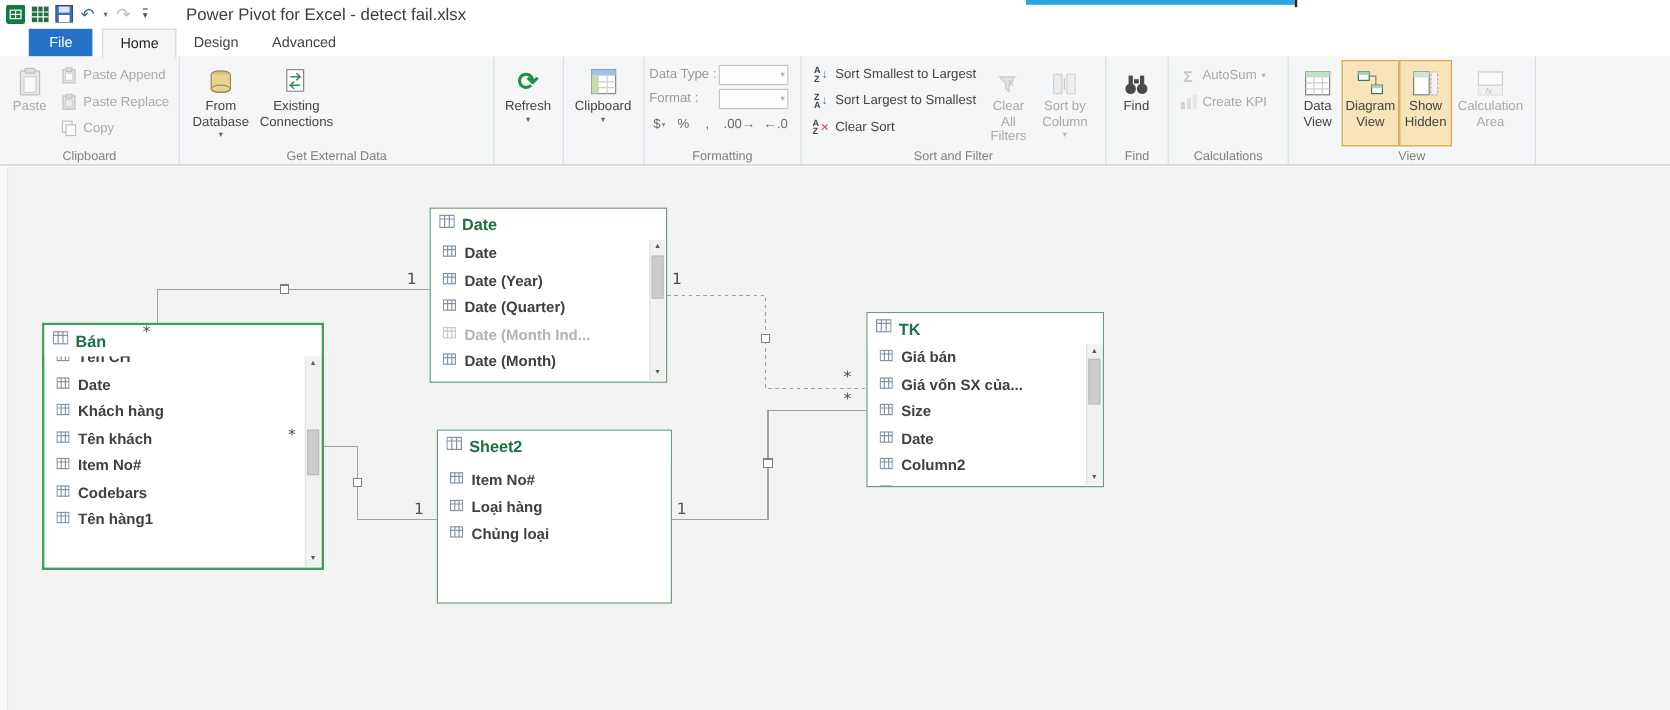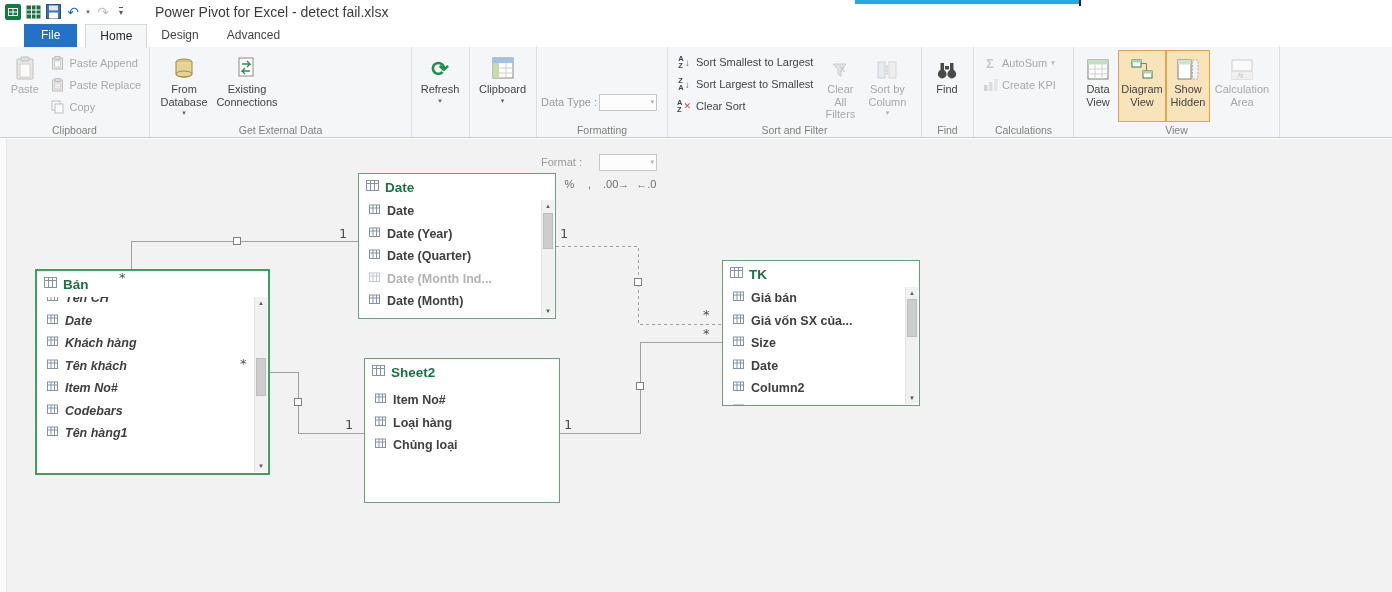--- a/index.html
+++ b/index.html
@@ -56,7 +56,7 @@
   .g-calc       { width:100px; }
   .g-view       { width:206px; }
 
-  .fmtrow { display:flex; align-items:center; gap:0; height:20px; font-size:11px; color:#9a9a9a;margin-top:40px; }
+  .fmtrow { display:flex; align-items:center; gap:0; height:20px; font-size:11px; color:#9a9a9a; }
   .flabel { width:58px; text-align:left; white-space:nowrap; }
   .combo { width:58px; height:17px; background:#fdfdfd; border:1px solid #c6c6c6; display:flex; align-items:center; justify-content:flex-end; padding-right:2px; }
   .combo .dd { font-size:7px; color:#b0b0b0; }

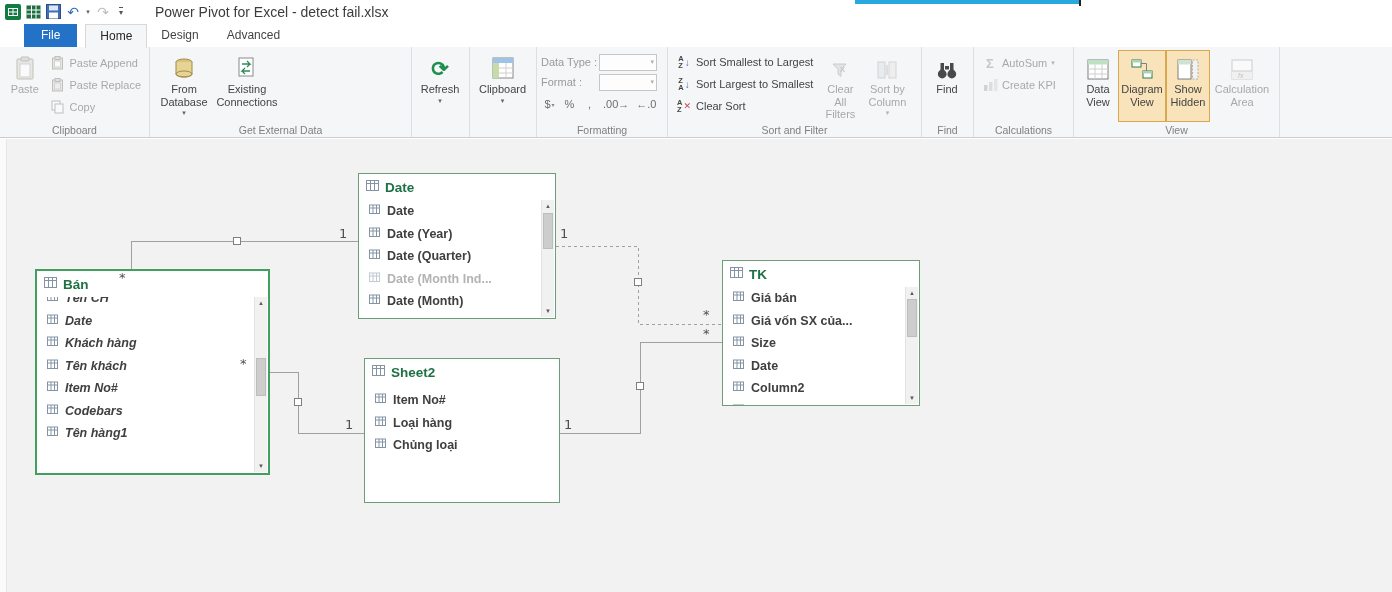--- a/index.html
+++ b/index.html
@@ -81,7 +81,7 @@
   .thead { display:flex; align-items:center; gap:6px; height:26px; padding:0 7px; background:#fff; position:relative; z-index:2; }
   .ttitle { font-size:13.5px; font-weight:bold; color:#1e7145; }
   .fields { list-style:none; margin:0; padding:0; position:relative; z-index:1; }
-  .t-ban .fields { margin-top:-10px;font-style:italic; }
+  .t-ban .fields { margin-top:-10px; }
   .frow { height:22.5px; display:flex; align-items:center; gap:7px; padding-left:10px; font-size:12.5px; font-weight:bold; color:#404040; white-space:nowrap; overflow:hidden; }
   .frow.hidden-field { color:#b3b3b3; }
   .frow.hidden-field svg { opacity:.5; }

